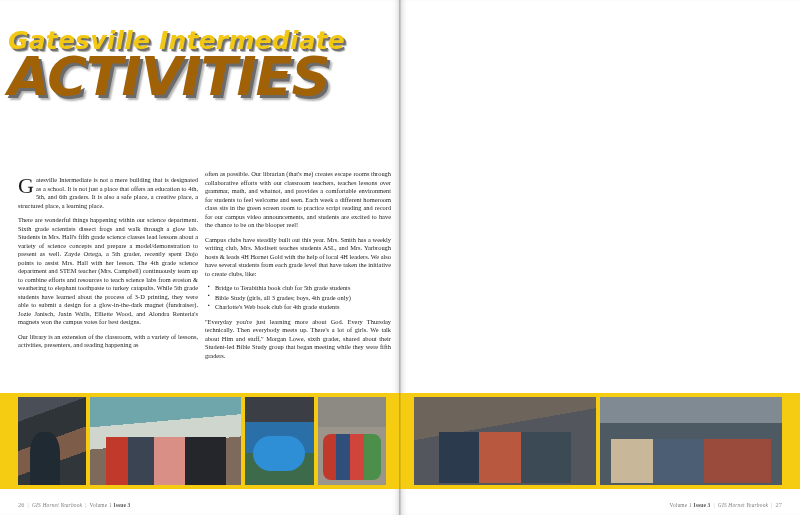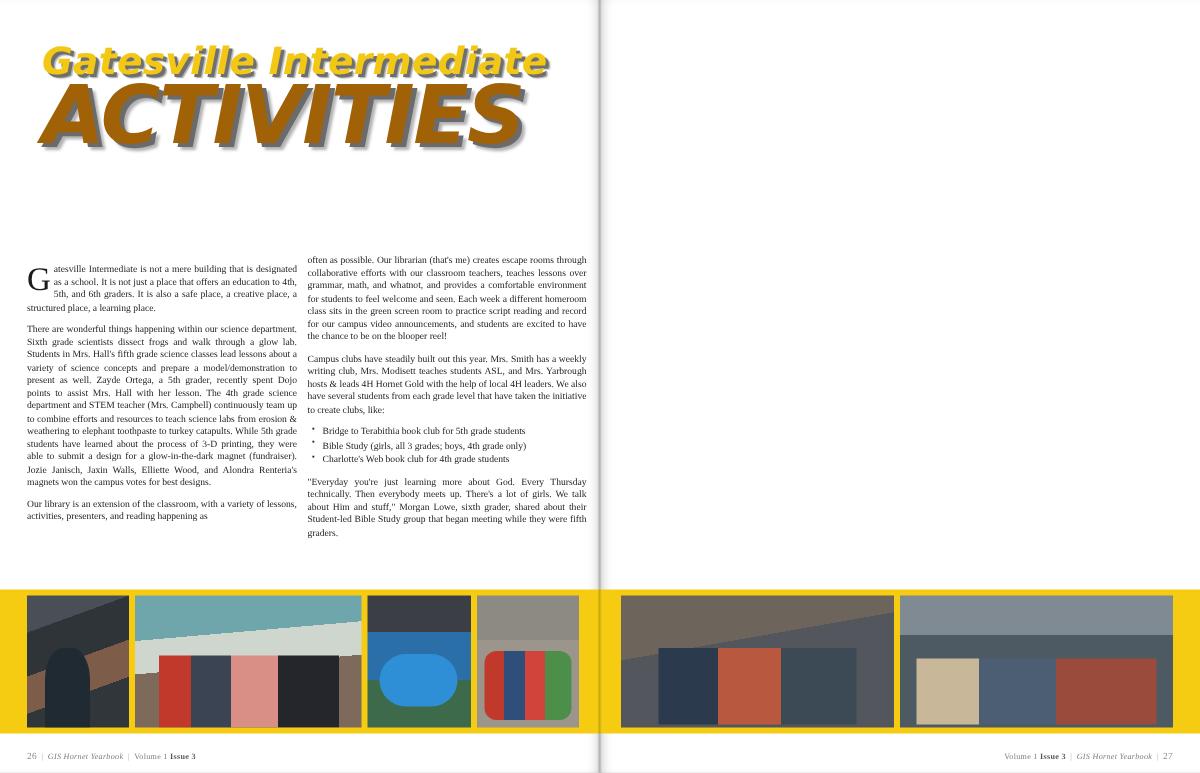--- a/index.html
+++ b/index.html
@@ -16,7 +16,7 @@
     background:linear-gradient(to right,rgba(0,0,0,.22),rgba(0,0,0,.06));z-index:9;}
 
   
-  .masthead{position:absolute;left:28px;top:28px;width:372px;}
+  .masthead{position:absolute;left:8px;top:28px;width:372px;}
   .title-line1{
     font-family:"DejaVu Sans",sans-serif;
     font-weight:bold;font-style:italic;

